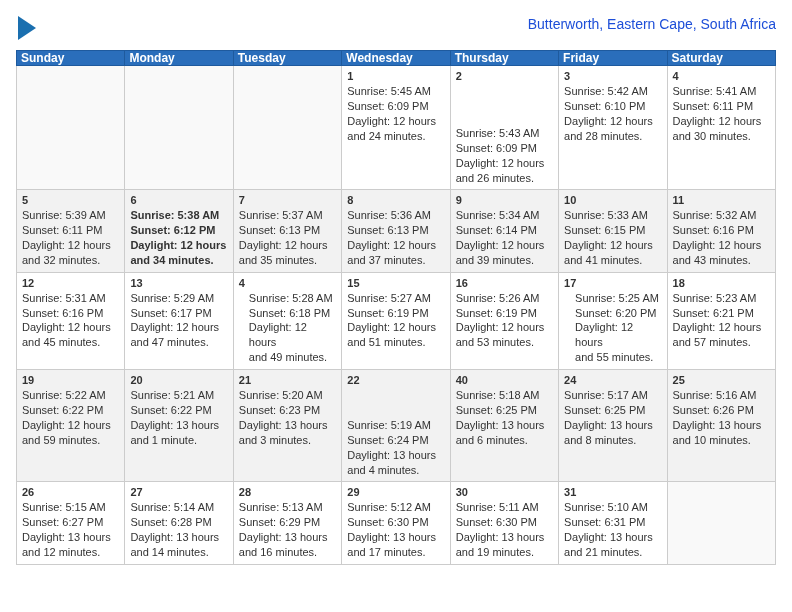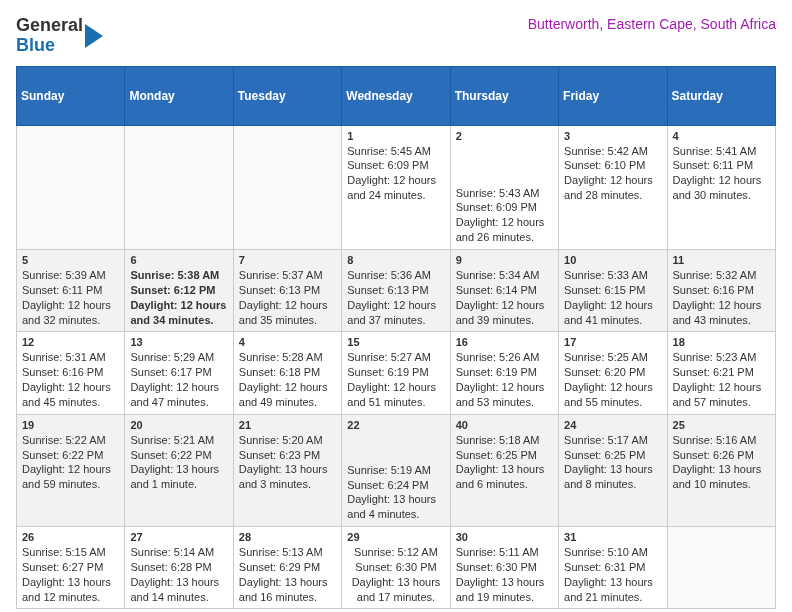--- a/index.html
+++ b/index.html
@@ -95,12 +95,6 @@
 
 <div class="header">
   <div class="logo">
-    <div>
-      <div class="logo-text">
-        <span class="general">General</span><br>
-        <span class="blue">Blue</span>
-      </div>
-    </div>
     <svg class="logo-arrow" viewBox="0 0 18 24" xmlns="http://www.w3.org/2000/svg">
       <polygon points="0,0 18,12 0,24" fill="#1a6faf"></polygon>
     </svg>

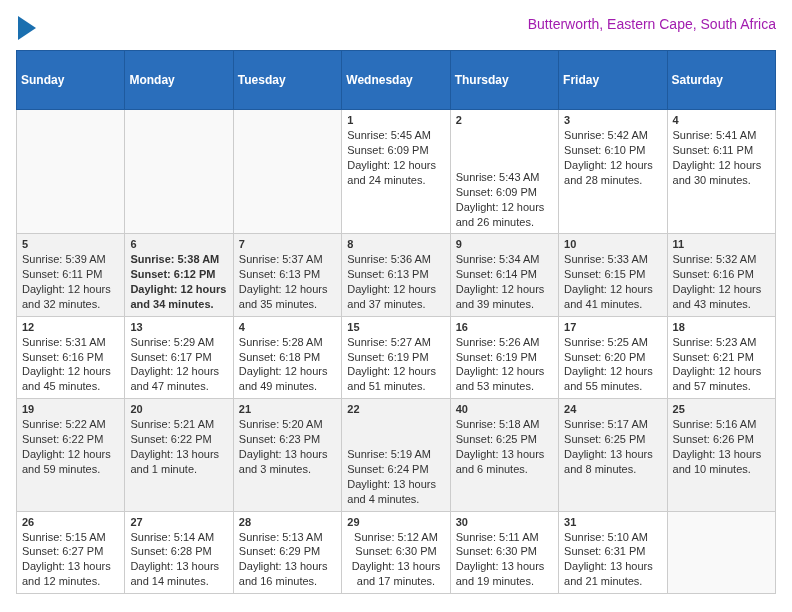--- a/index.html
+++ b/index.html
@@ -42,7 +42,7 @@
     }
     .location {
       font-size: 14px;
-      color: #a21caf;
+      color: #1d4ed8;
       text-align: right;
     }
     .calendar {

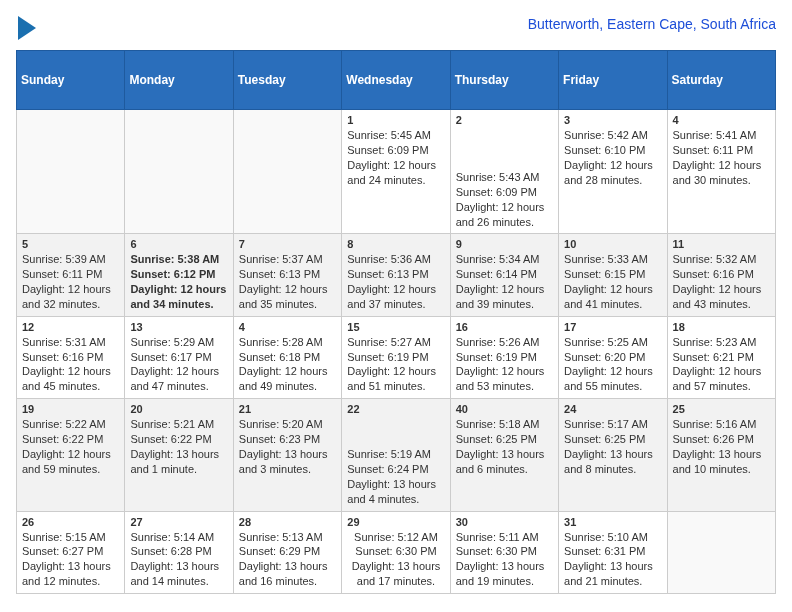--- a/index.html
+++ b/index.html
@@ -55,7 +55,7 @@
       color: #fff;
       font-size: 12px;
       font-weight: bold;
-      padding: 22px 4px;
+      padding: 0 4px;
       text-align: left;
       border: 1px solid #1e5a9e;
     }

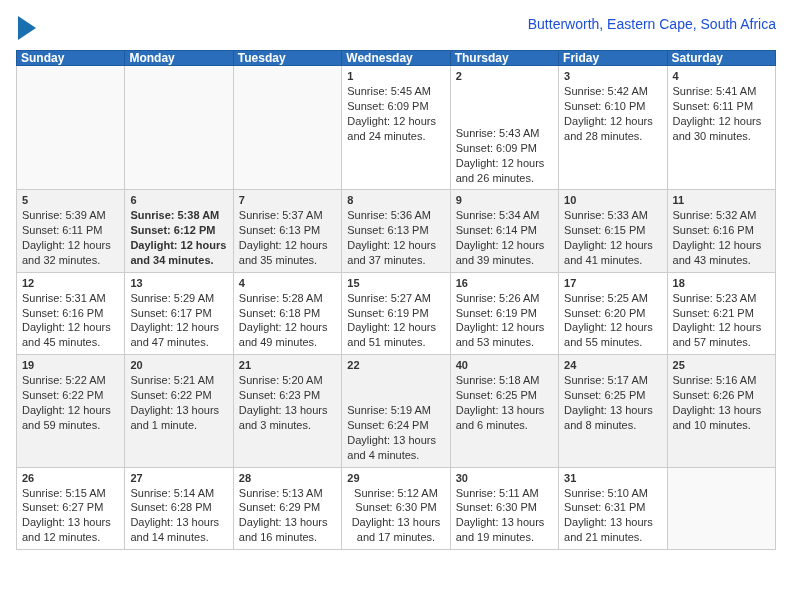--- a/index.html
+++ b/index.html
@@ -218,7 +218,7 @@
         </td>
         <td>
           <span class="day-number">4</span>
-          <div class="day-info" style="white-space: pre-line;">Sunrise: 5:28 AM
+          <div class="day-info" style="white-space: pre-line; margin-left: 10px;">Sunrise: 5:28 AM
 Sunset: 6:18 PM
 Daylight: 12 hours
 and 49 minutes.</div>

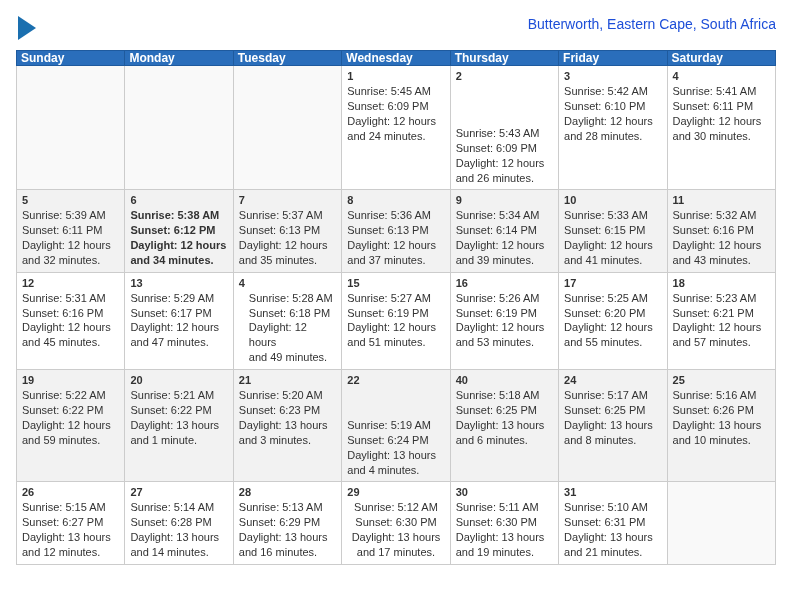--- a/index.html
+++ b/index.html
@@ -239,7 +239,7 @@
         </td>
         <td>
           <span class="day-number">17</span>
-          <div class="day-info" style="white-space: pre-line;">Sunrise: 5:25 AM
+          <div class="day-info" style="white-space: pre-line; margin-left: 11px;">Sunrise: 5:25 AM
 Sunset: 6:20 PM
 Daylight: 12 hours
 and 55 minutes.</div>

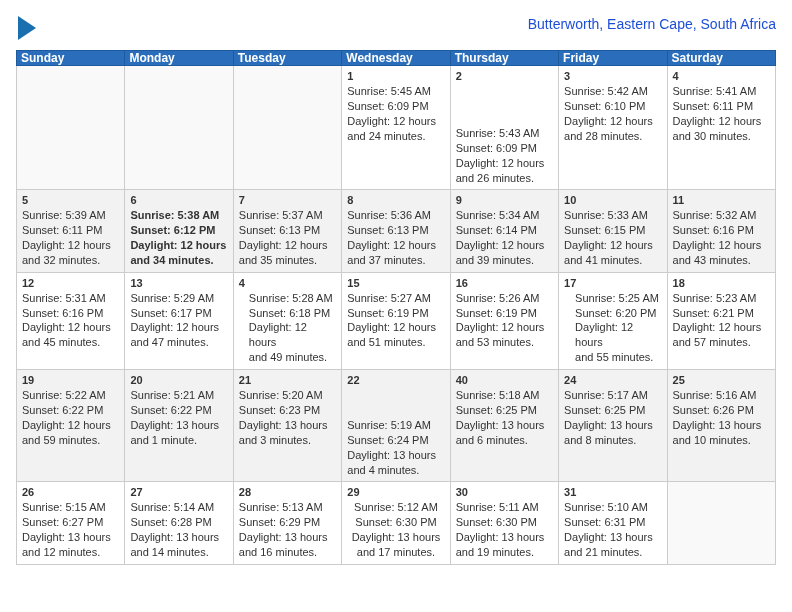--- a/index.html
+++ b/index.html
@@ -327,7 +327,7 @@
         </td>
         <td>
           <span class="day-number">29</span>
-          <div class="day-info" style="white-space: pre-line; text-align: center;">Sunrise: 5:12 AM
+          <div class="day-info" style="white-space: pre-line;">Sunrise: 5:12 AM
 Sunset: 6:30 PM
 Daylight: 13 hours
 and 17 minutes.</div>

